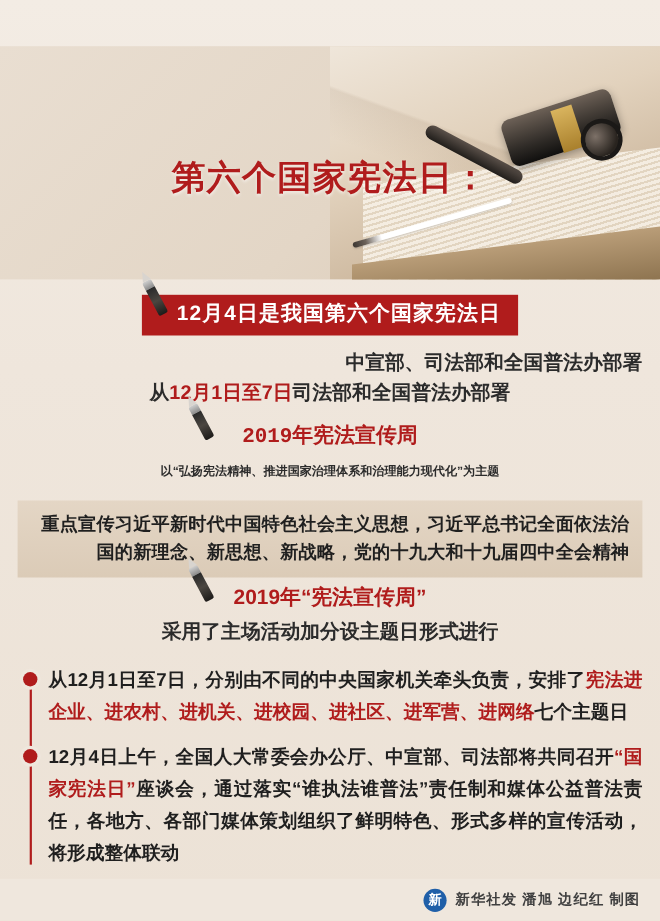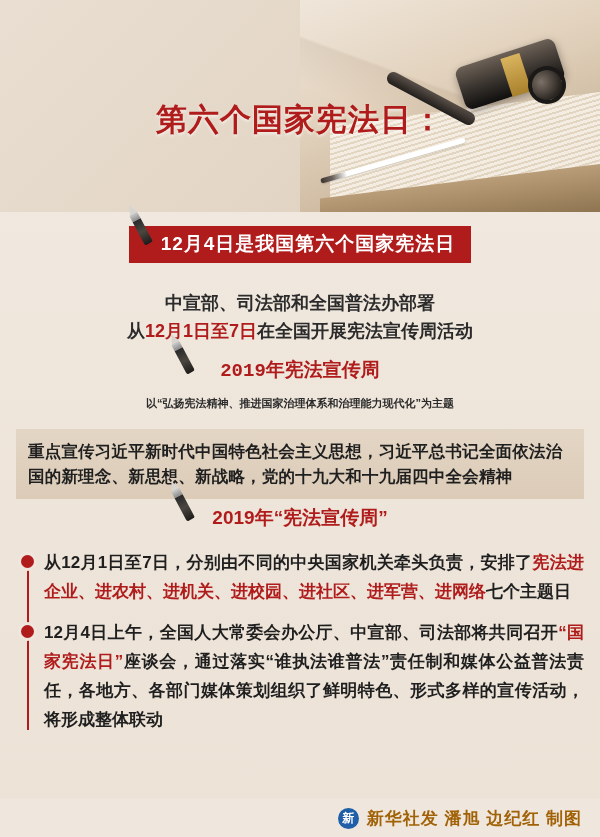--- a/index.html
+++ b/index.html
@@ -28,6 +28,7 @@
     height: 212px;
     background: linear-gradient(135deg, #e9ded1 0%, #e3d6c6 55%, #d9c9b5 100%);
     overflow: hidden;
+    margin-top: 42px;
   }
   .hero-book {
     position: absolute;

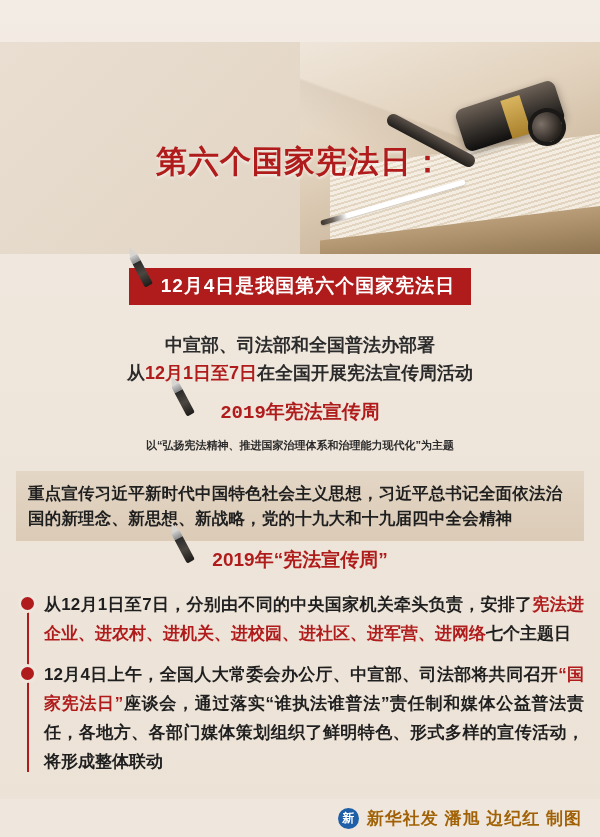--- a/index.html
+++ b/index.html
@@ -325,7 +325,7 @@
       <div class="redbar">12月4日是我国第六个国家宪法日</div>
     </div>
 
-    <div class="dark-line" style="margin-top:26px;">中宣部、司法部和全国普法办部署</div>
+    <div class="dark-line" style="margin-top:10px;text-align:right;">中宣部、司法部和全国普法办部署</div>
     <div class="dark-line">
       <span>从</span><span class="red">12月1日至7日</span><span>在全国开展宪法宣传周活动</span>
     </div>

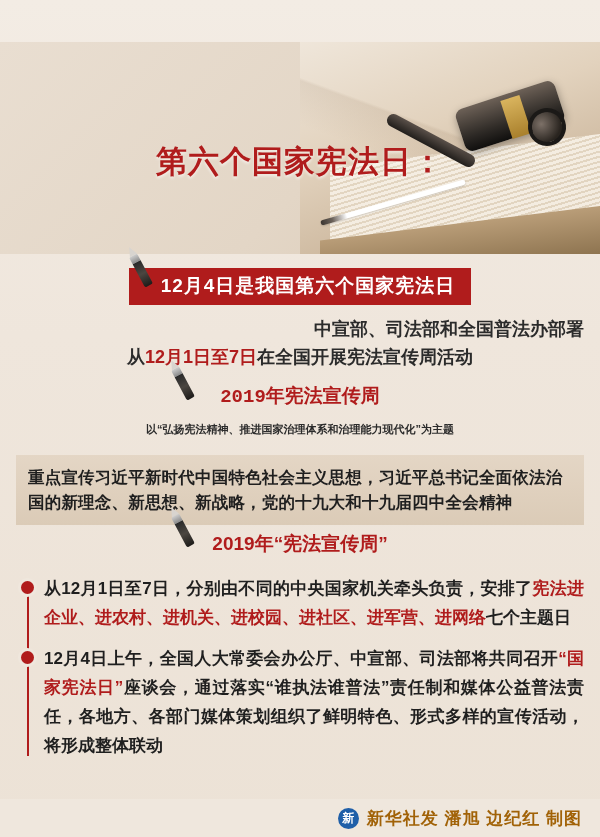--- a/index.html
+++ b/index.html
@@ -327,7 +327,7 @@
 
     <div class="dark-line" style="margin-top:10px;text-align:right;">中宣部、司法部和全国普法办部署</div>
     <div class="dark-line">
-      <span>从</span><span class="red">12月1日至7日</span><span>在全国开展宪法宣传周活动</span>
+      <span>从</span><span class="red">12月1日至7日</span><span>司法部和全国普法办部署</span>
     </div>
 
     <div class="row" style="margin-top:12px;font-family:Liberation Mono, monospace;">

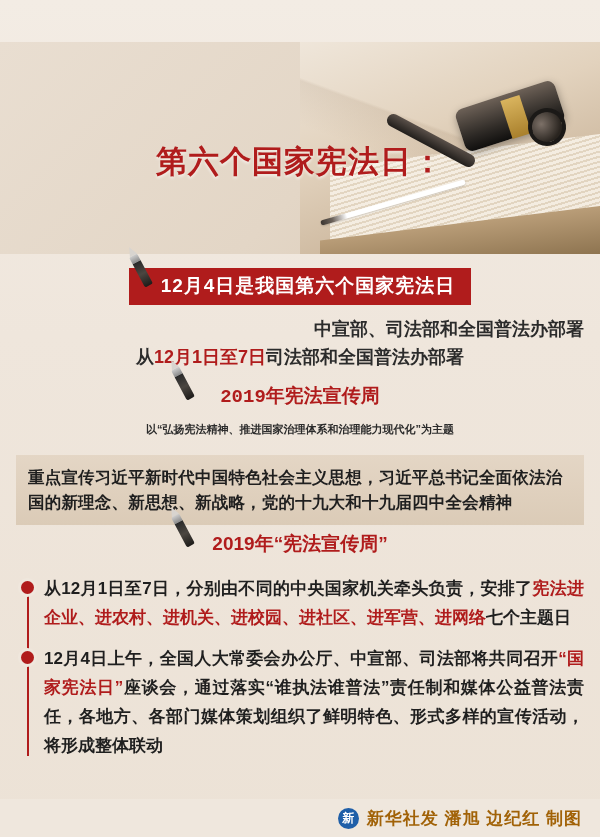--- a/index.html
+++ b/index.html
@@ -212,6 +212,7 @@
     display: flex;
     gap: 10px;
     margin-top: 12px;
+    text-align: right;
   }
   .card {
     flex: 1;

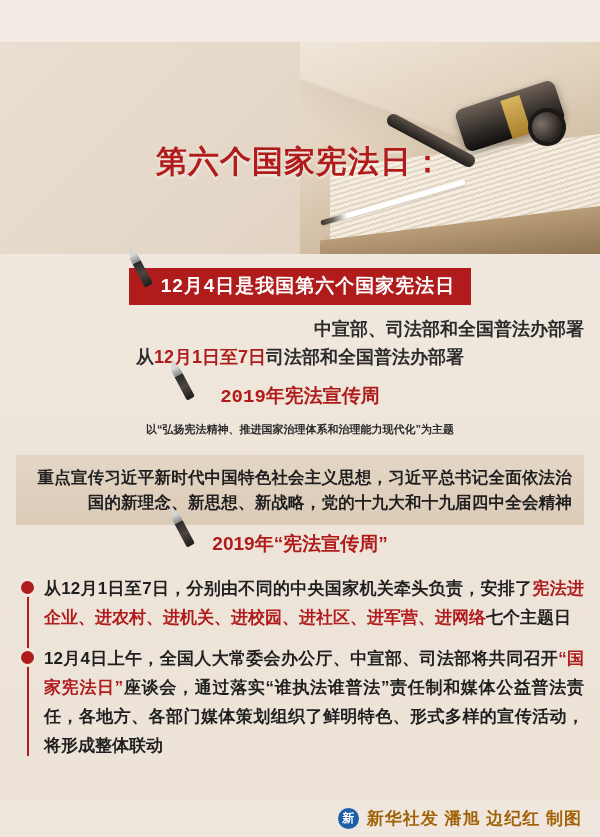--- a/index.html
+++ b/index.html
@@ -345,6 +345,7 @@
       <div class="pen-mark" style="left:150px; top:-4px;"></div>
       <div class="red-head">2019年“宪法宣传周”</div>
     </div>
+    <div class="dark-line" style="margin-top:2px;">采用了主场活动加分设主题日形式进行</div>
 
     <div class="timeline">
       <div class="tl-line"></div>

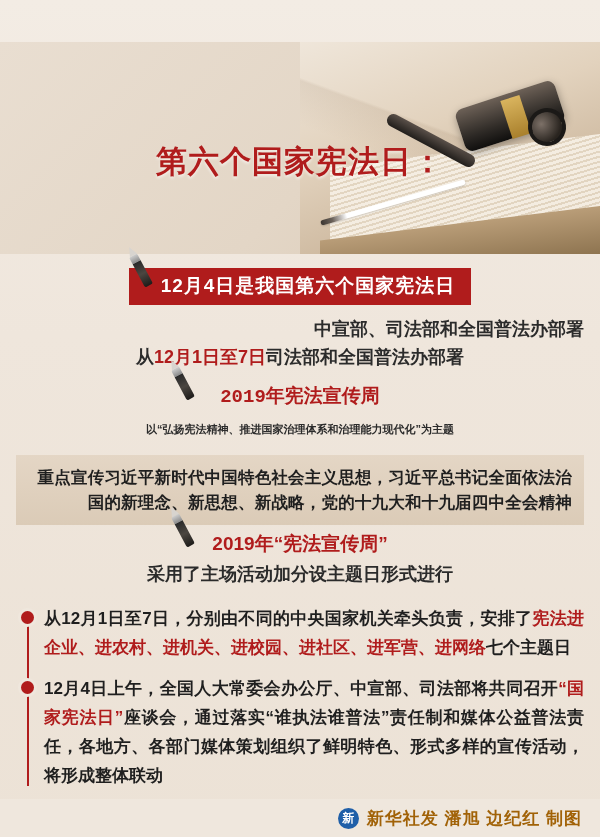--- a/index.html
+++ b/index.html
@@ -292,8 +292,8 @@
     font-weight: bold;
   }
   .footer-text {
-    color: #a16207;
-    font-size: 17px;
+    color: #404040;
+    font-size: 13px;
     font-weight: bold;
     letter-spacing: 1px;
   }

